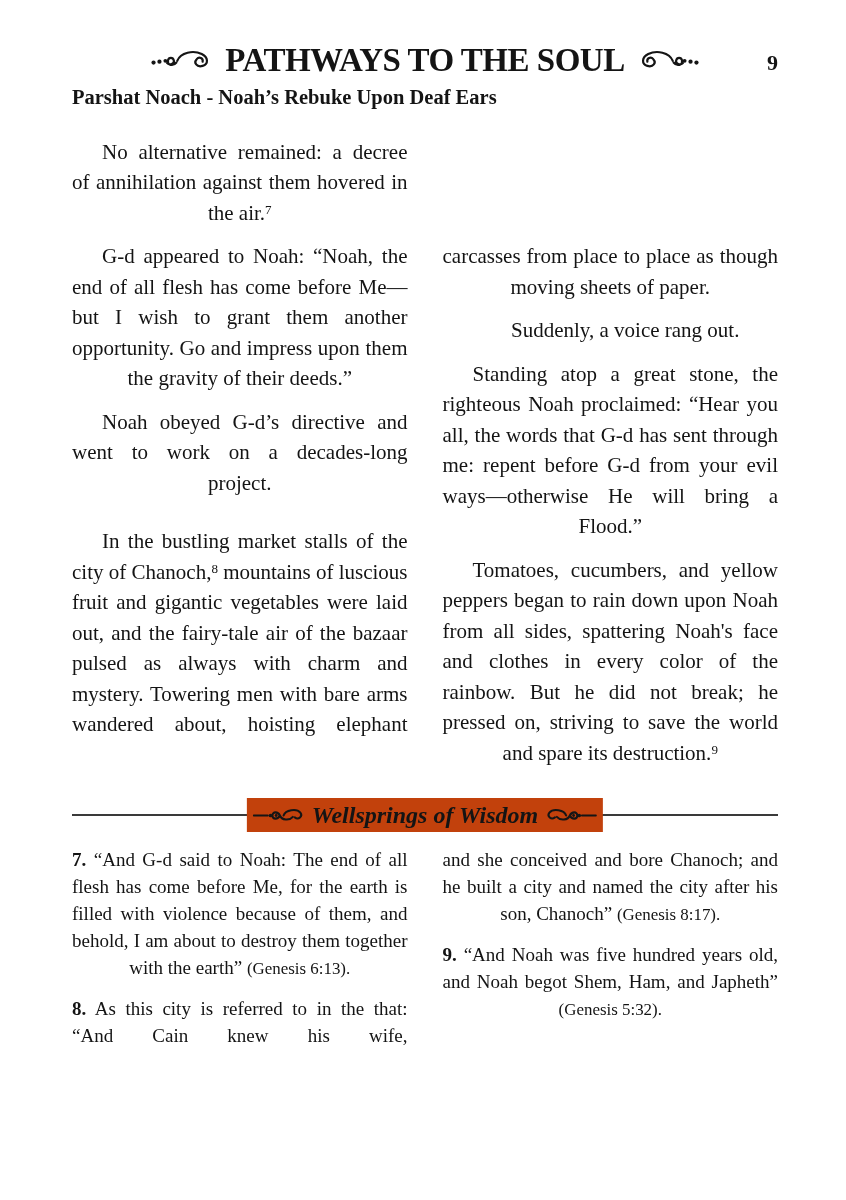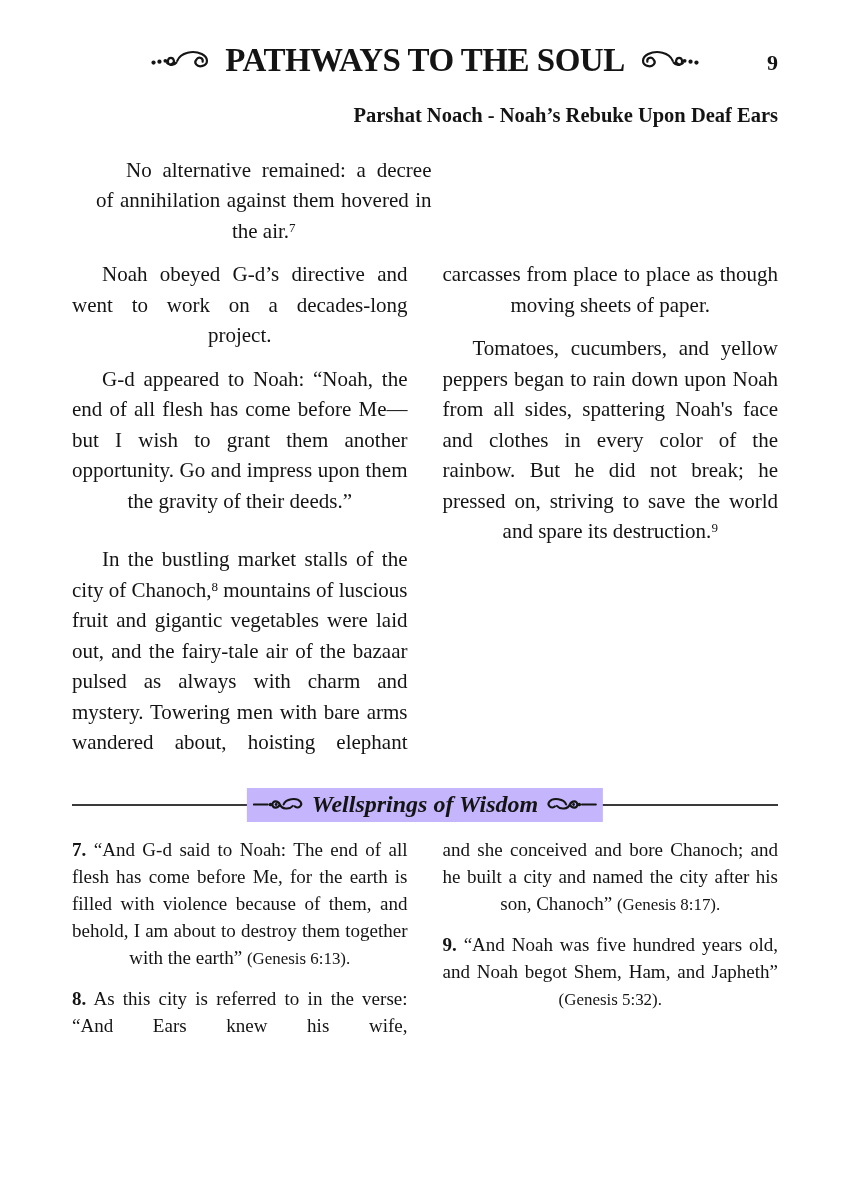--- a/index.html
+++ b/index.html
@@ -14,7 +14,7 @@
     overflow:hidden;
   }
   
-  .hdr{position:relative;text-align:right;}
+  .hdr{position:relative;text-align:left;}
   .title-row{display:flex;justify-content:center;align-items:center;gap:8px;}
   .title{
     display:inline-block;font-size:33px;font-weight:700;letter-spacing:-0.5px;

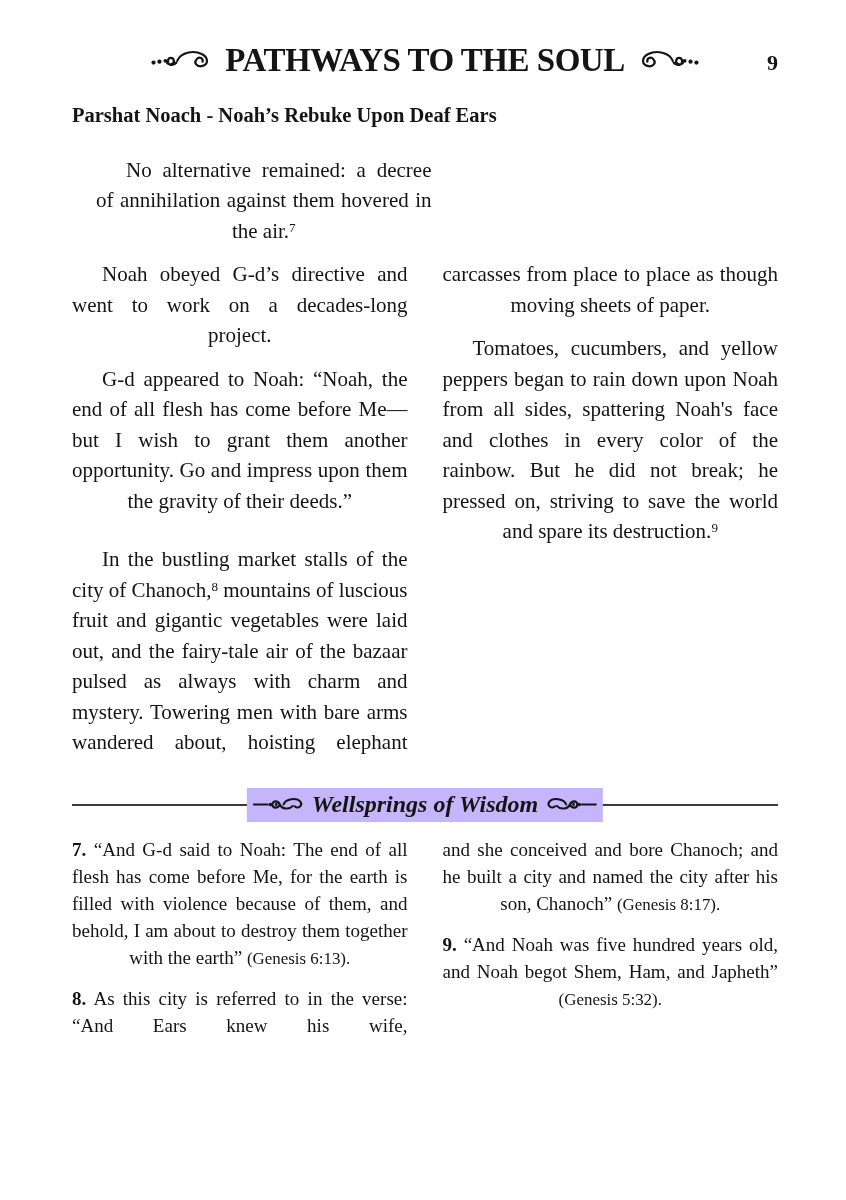--- a/index.html
+++ b/index.html
@@ -21,7 +21,7 @@
     margin:0;line-height:1.1;
   }
   .page-num{position:absolute;right:0;top:8px;font-size:22px;font-weight:700;}
-  .subtitle{font-size:20.5px;font-weight:700;margin-top:25px;line-height:1.2;}
+  .subtitle{font-size:20.5px;font-weight:700;margin-top:7px;line-height:1.2;}
   .flourish{flex:0 0 auto;}
   .flip{transform:scaleX(-1);}
   

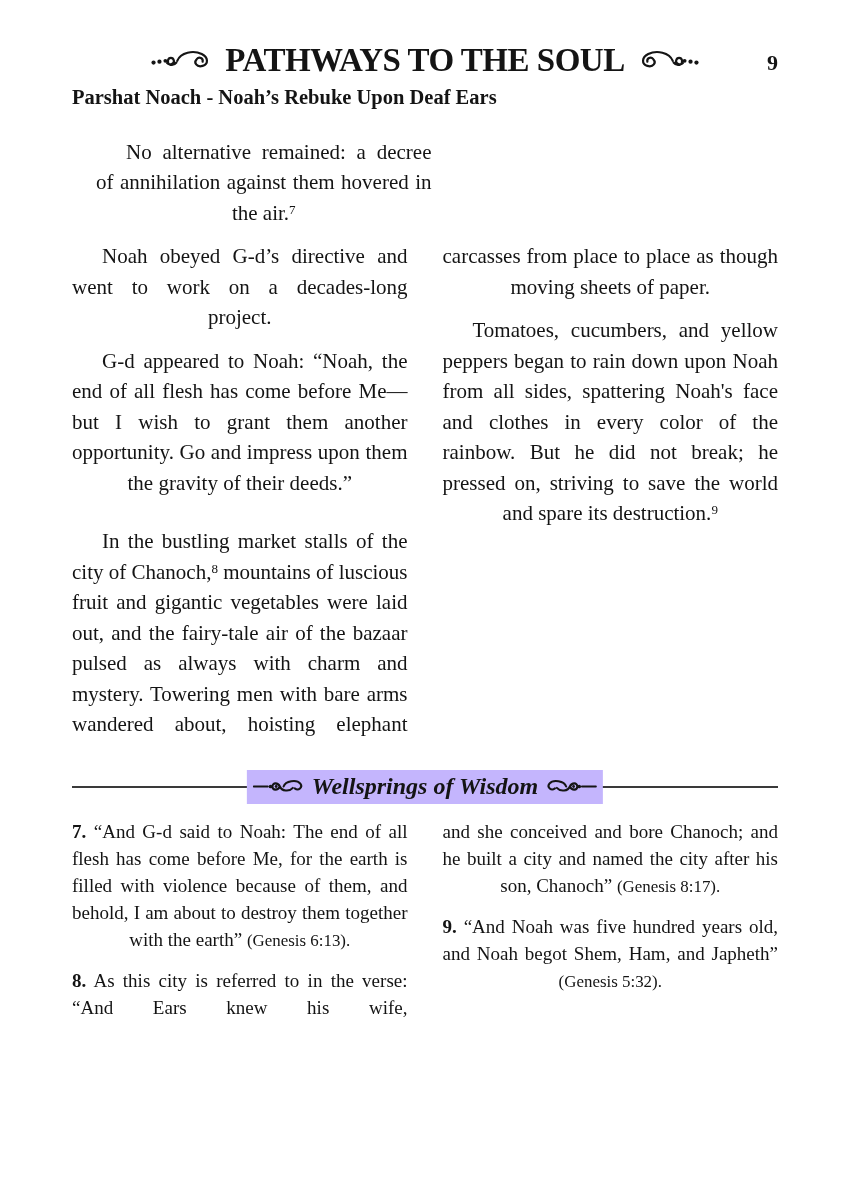--- a/index.html
+++ b/index.html
@@ -27,7 +27,7 @@
   
   .two-col{display:flex;gap:35px;}
   .col{width:335.5px;flex:0 0 auto;}
-  .intro{margin-top:27px;margin-left:24px;}
+  .intro{margin-top:27px;}
   
   .para{
     margin:0 0 13px;

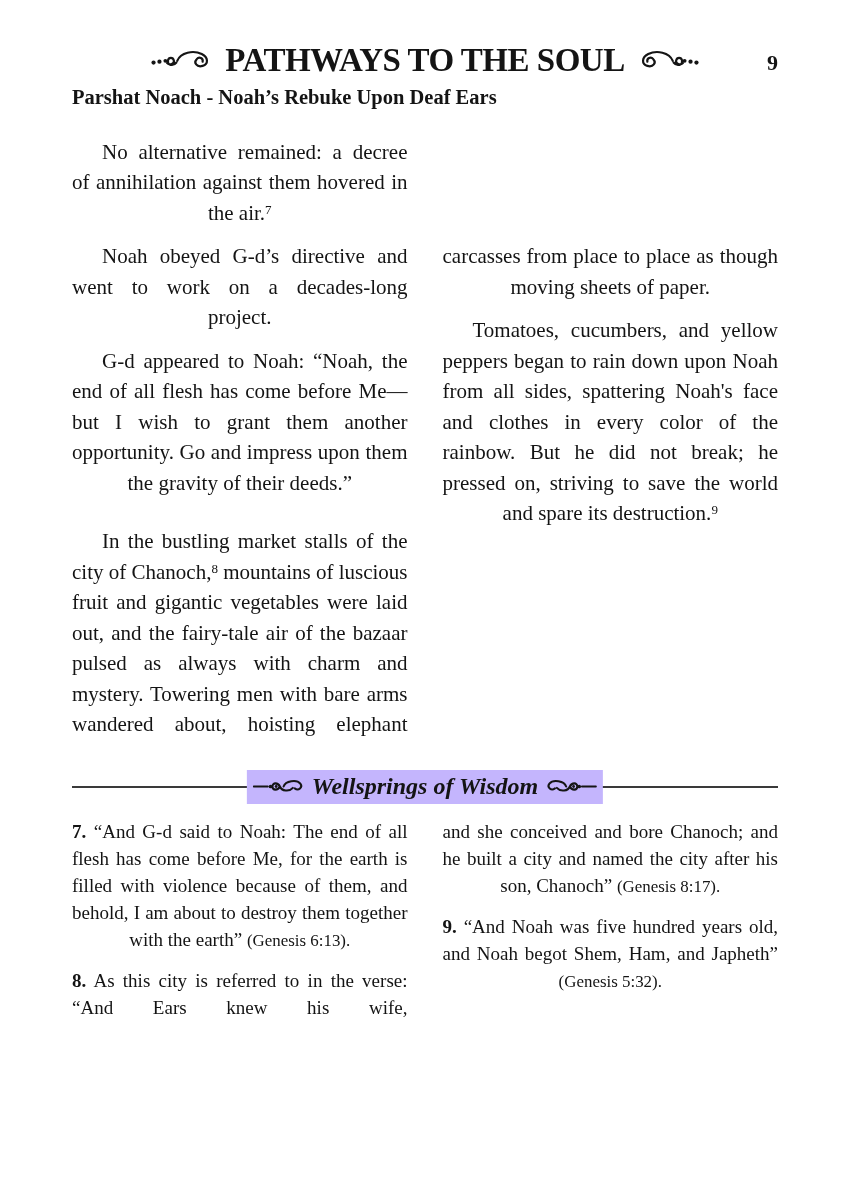--- a/index.html
+++ b/index.html
@@ -113,6 +113,7 @@
     </div>
     <div class="col">
       <p class="para flush"><span>carcasses from place to place as though moving sheets of paper.</span></p>
+      <p class="para"><span>Suddenly, a voice rang out.</span></p>
       <p class="para"><span>Tomatoes, cucumbers, and yellow peppers began to rain down upon Noah from all sides, spattering Noah's face and clothes in every color of the rainbow. But he did not break; he pressed on, striving to save the world and spare its destruction.</span><sup>9</sup></p>
     </div>
   </section>

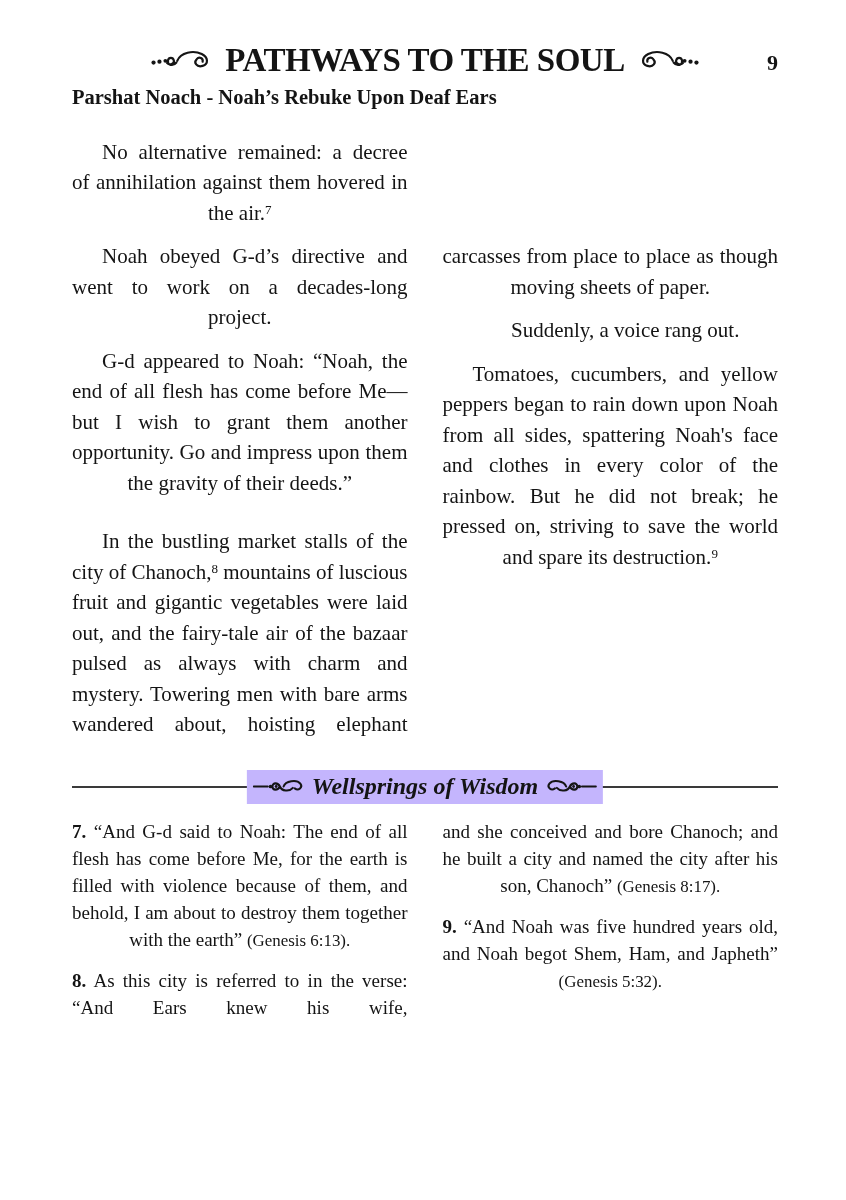--- a/index.html
+++ b/index.html
@@ -114,6 +114,7 @@
     <div class="col">
       <p class="para flush"><span>carcasses from place to place as though moving sheets of paper.</span></p>
       <p class="para"><span>Suddenly, a voice rang out.</span></p>
+      <p class="para"><span>Standing atop a great stone, the righteous Noah proclaimed: “Hear you all, the words that G-d has sent through me: repent before G-d from your evil ways—otherwise He will bring a Flood.”</span></p>
       <p class="para"><span>Tomatoes, cucumbers, and yellow peppers began to rain down upon Noah from all sides, spattering Noah's face and clothes in every color of the rainbow. But he did not break; he pressed on, striving to save the world and spare its destruction.</span><sup>9</sup></p>
     </div>
   </section>

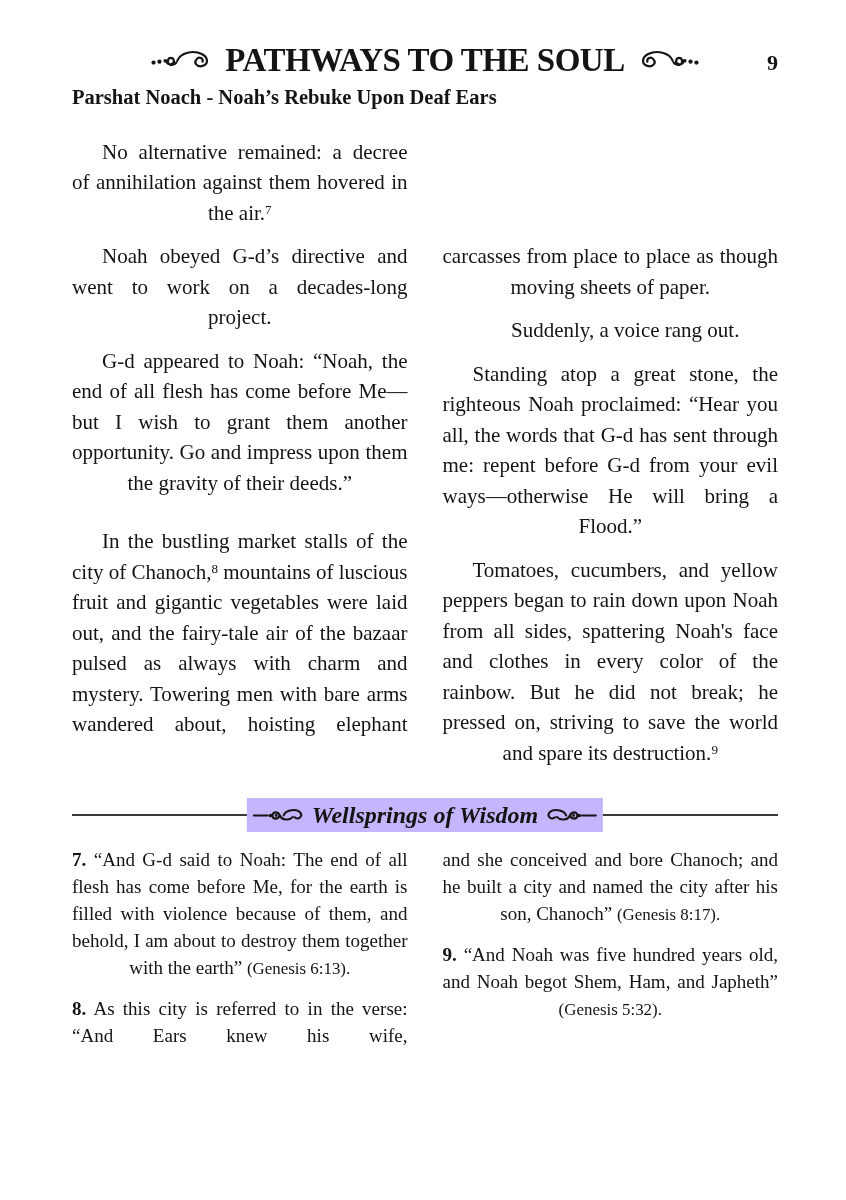--- a/index.html
+++ b/index.html
@@ -107,8 +107,8 @@
 
   <section class="two-col">
     <div class="col">
+      <p class="para"><span>G-d appeared to Noah: “Noah, the end of all flesh has come before Me—but I wish to grant them another opportunity. Go and impress upon them the gravity of their deeds.”</span></p>
       <p class="para"><span>Noah obeyed G-d’s directive and went to work on a decades-long project.</span></p>
-      <p class="para"><span>G-d appeared to Noah: “Noah, the end of all flesh has come before Me—but I wish to grant them another opportunity. Go and impress upon them the gravity of their deeds.”</span></p>
       <p class="para runover"><span>In the bustling market stalls of the city of Chanoch,</span><sup>8</sup><span> mountains of luscious fruit and gigantic vegetables were laid out, and the fairy-tale air of the bazaar pulsed as always with charm and mystery. Towering men with bare arms wandered about, hoisting elephant</span></p>
     </div>
     <div class="col">

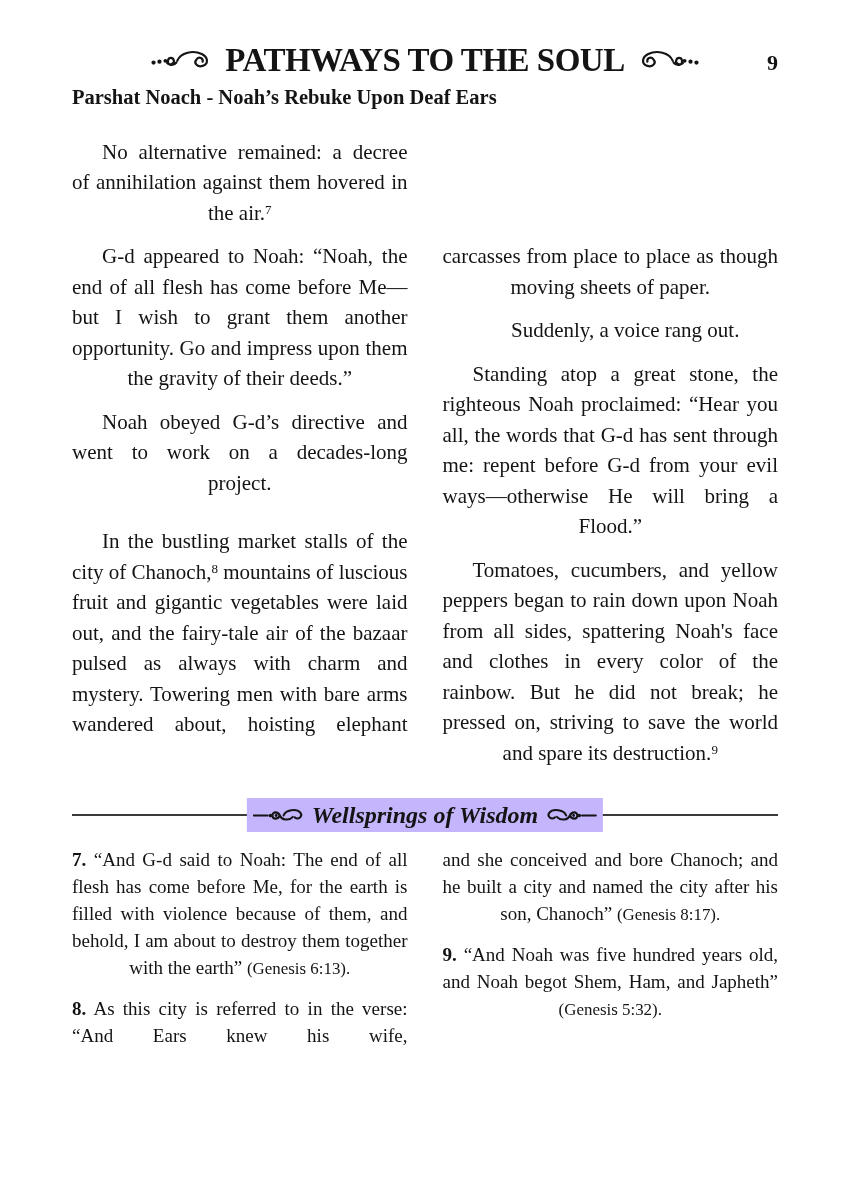--- a/index.html
+++ b/index.html
@@ -53,7 +53,7 @@
   .divider-label{
     position:relative;display:inline-flex;align-items:center;gap:5px;
     left:50%;transform:translateX(-50%);
-    background:#c4b5fd;padding:0 6px;height:34px;
+    background:#c2410c;padding:0 6px;height:34px;
     font-size:24px;font-weight:700;font-style:italic;
   }
   .fn{

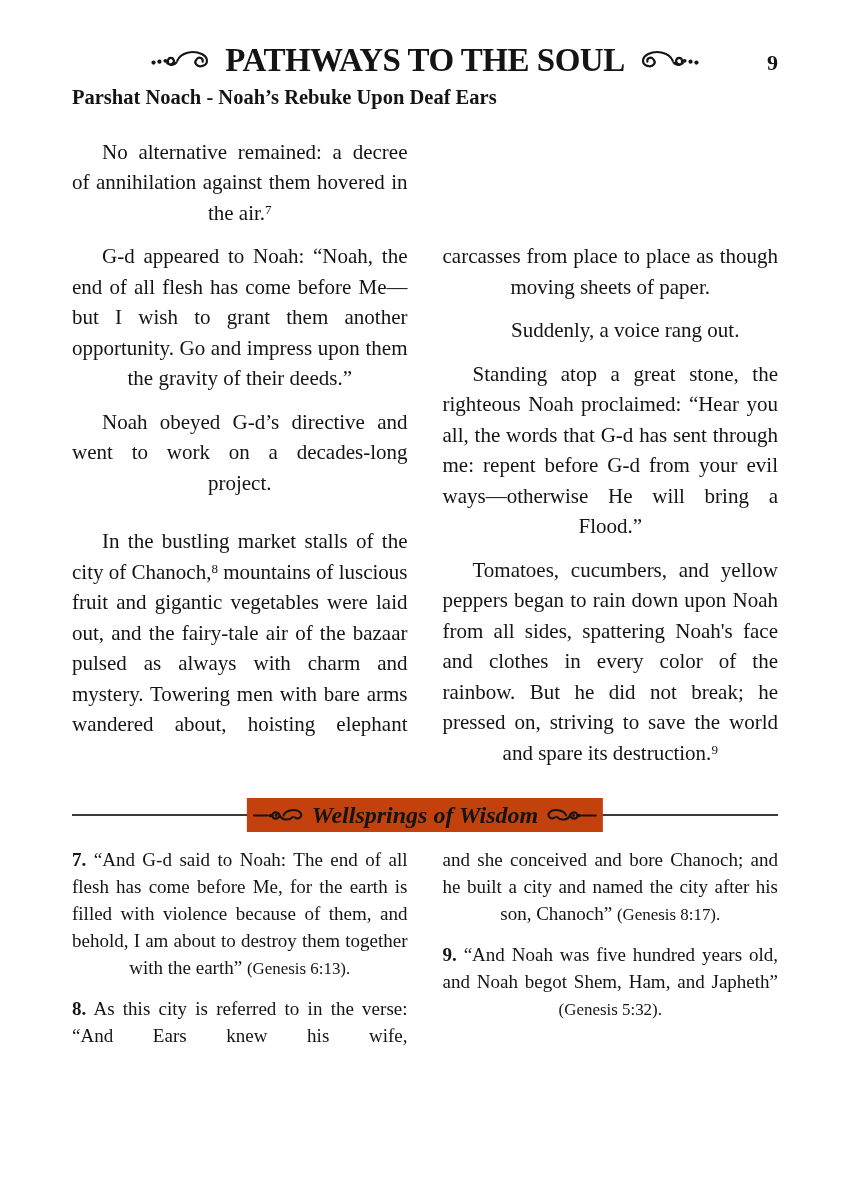--- a/index.html
+++ b/index.html
@@ -150,7 +150,7 @@
   <section class="two-col">
     <div class="col">
       <p class="fn"><span class="seg-bold">7.</span><span> “And G-d said to Noah: The end of all flesh has come before Me, for the earth is filled with violence because of them, and behold, I am about to destroy them together with the earth” </span><span class="seg-cite">(Genesis 6:13).</span></p>
-      <p class="fn runover"><span class="seg-bold">8.</span><span> As this city is referred to in the verse: “And Ears knew his wife,</span></p>
+      <p class="fn runover"><span class="seg-bold">8.</span><span> As this city is referred to in the that: “And Cain knew his wife,</span></p>
     </div>
     <div class="col">
       <p class="fn"><span>and she conceived and bore Chanoch; and he built a city and named the city after his son, Chanoch” </span><span class="seg-cite">(Genesis 8:17).</span></p>

